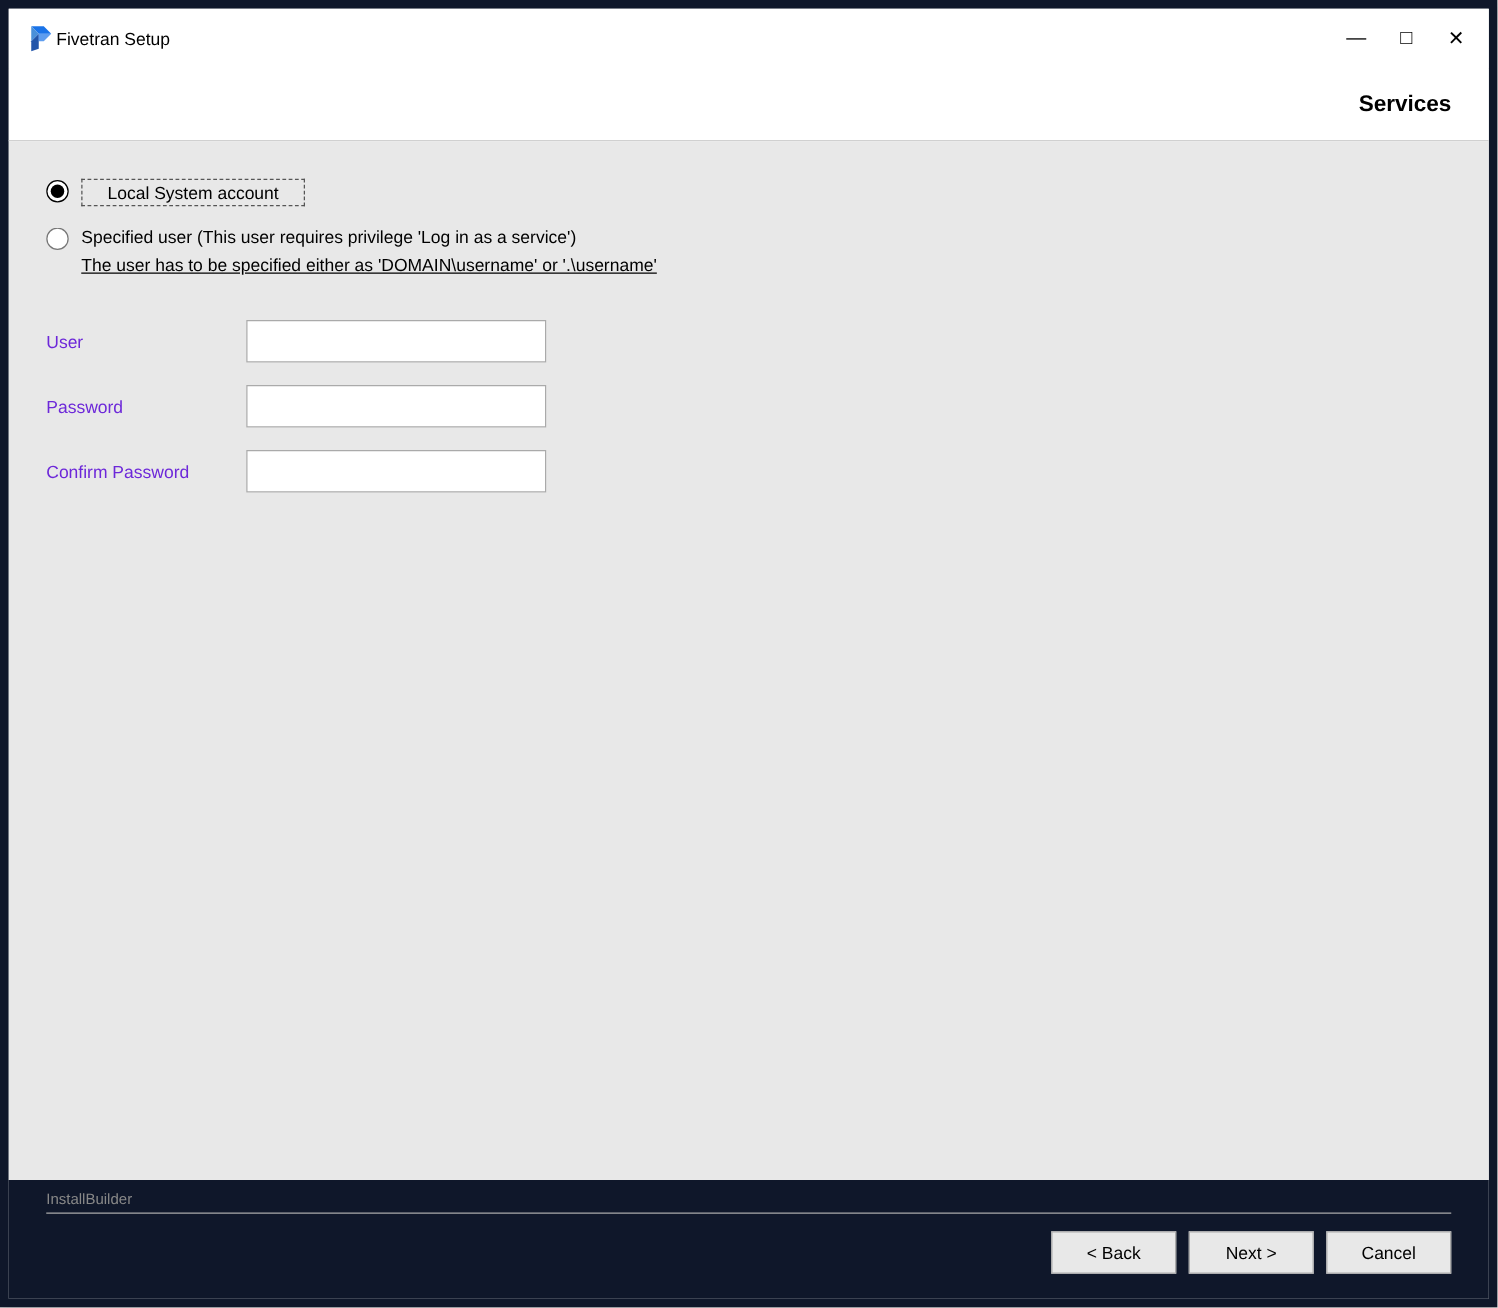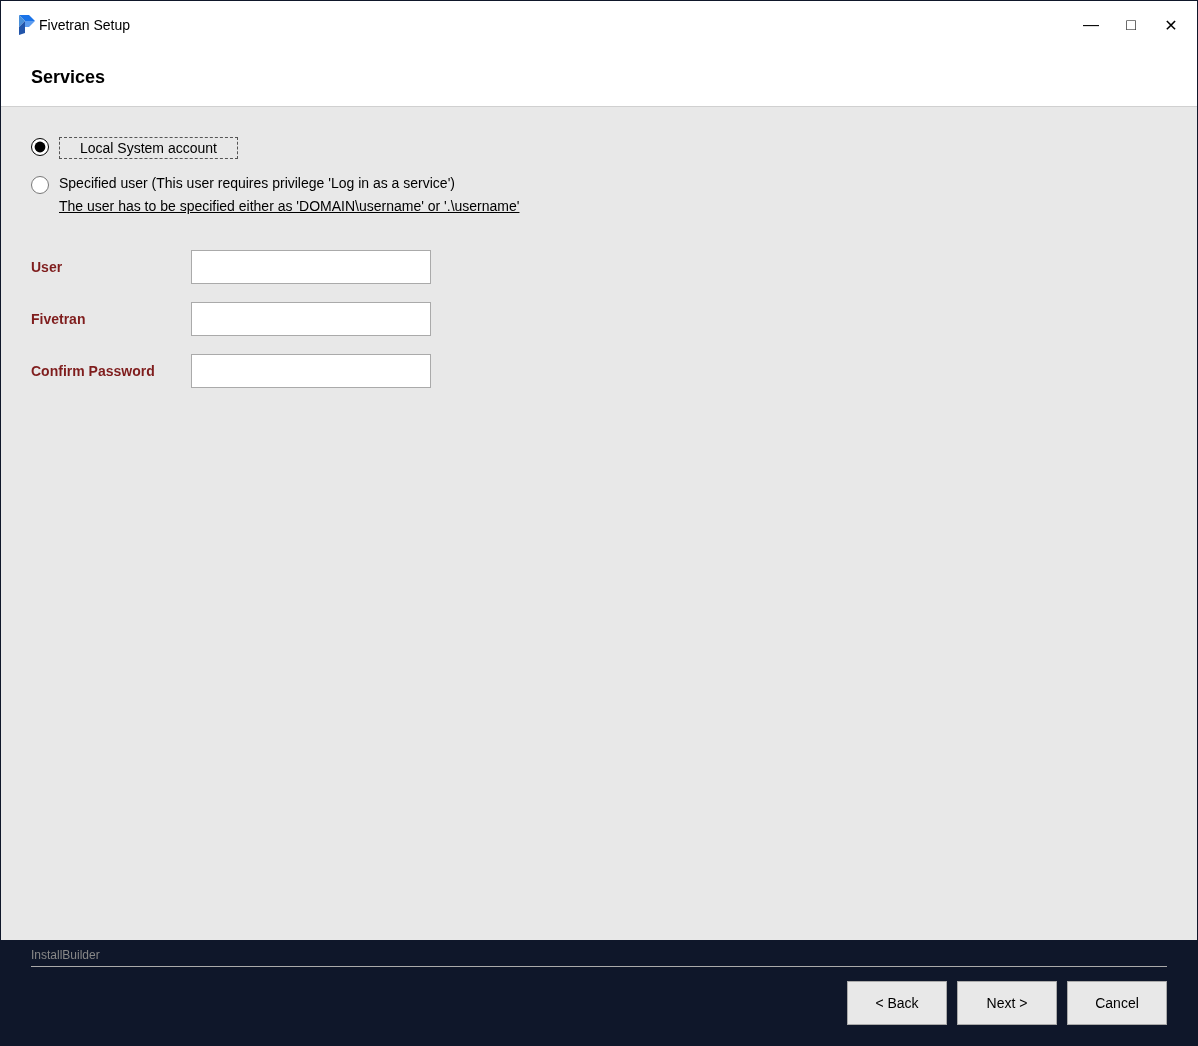--- a/index.html
+++ b/index.html
@@ -21,7 +21,7 @@
       width: 1198px;
       height: 1046px;
       background: #ffffff;
-      border: 1px solid #0f172a;
+      border: 7px solid #0f172a;
       box-shadow: 2px 2px 10px rgba(0,0,0,0.4);
       display: flex;
       flex-direction: column;

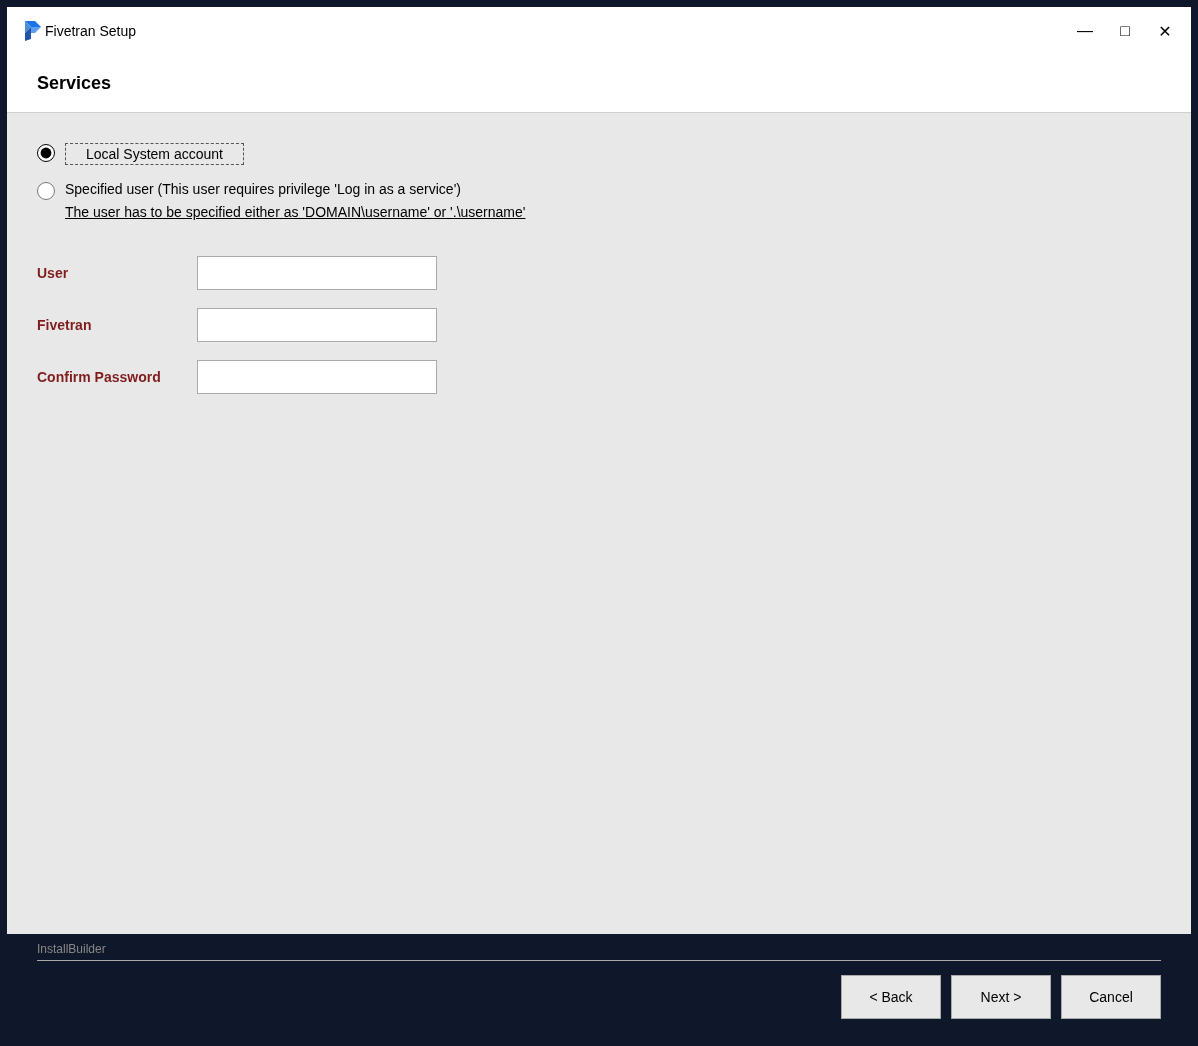--- a/index.html
+++ b/index.html
@@ -68,9 +68,10 @@
     
     .header-section {
       background: #ffffff;
-      padding: 18px 30px 18px 30px;
+      padding: 18px 30px 18px 42px;
       border-bottom: 1px solid #d0d0d0;
       flex-shrink: 0;
+      text-align: right;
     }
 
     .page-title {

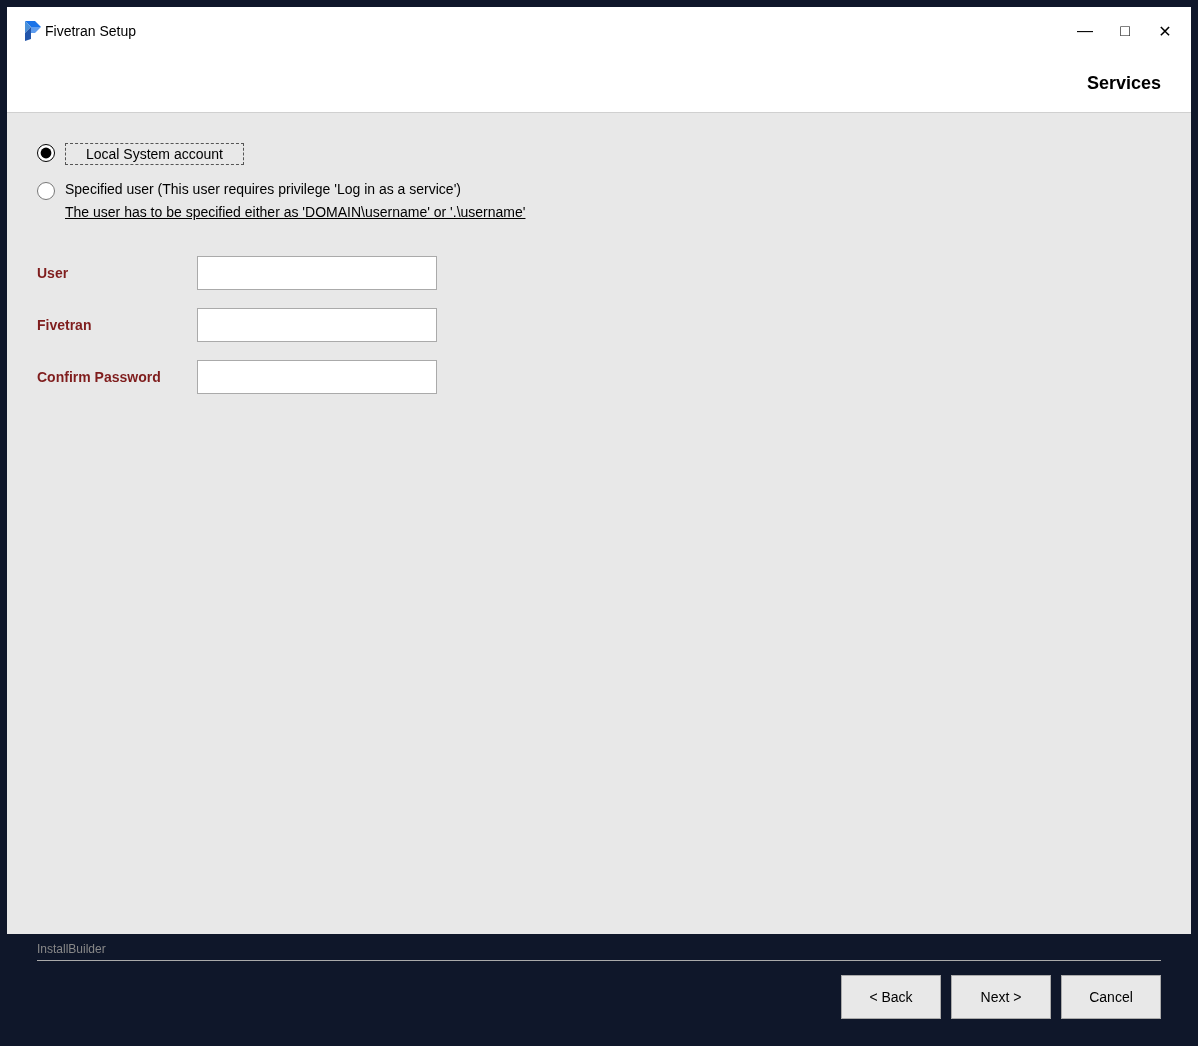--- a/index.html
+++ b/index.html
@@ -154,10 +154,9 @@
 
     .form-label {
       font-size: 14px;
-      color: #7f1d1d;
+      color: #6d28d9;
       width: 160px;
       flex-shrink: 0;
-      font-weight: bold;
     }
 
     .form-input {

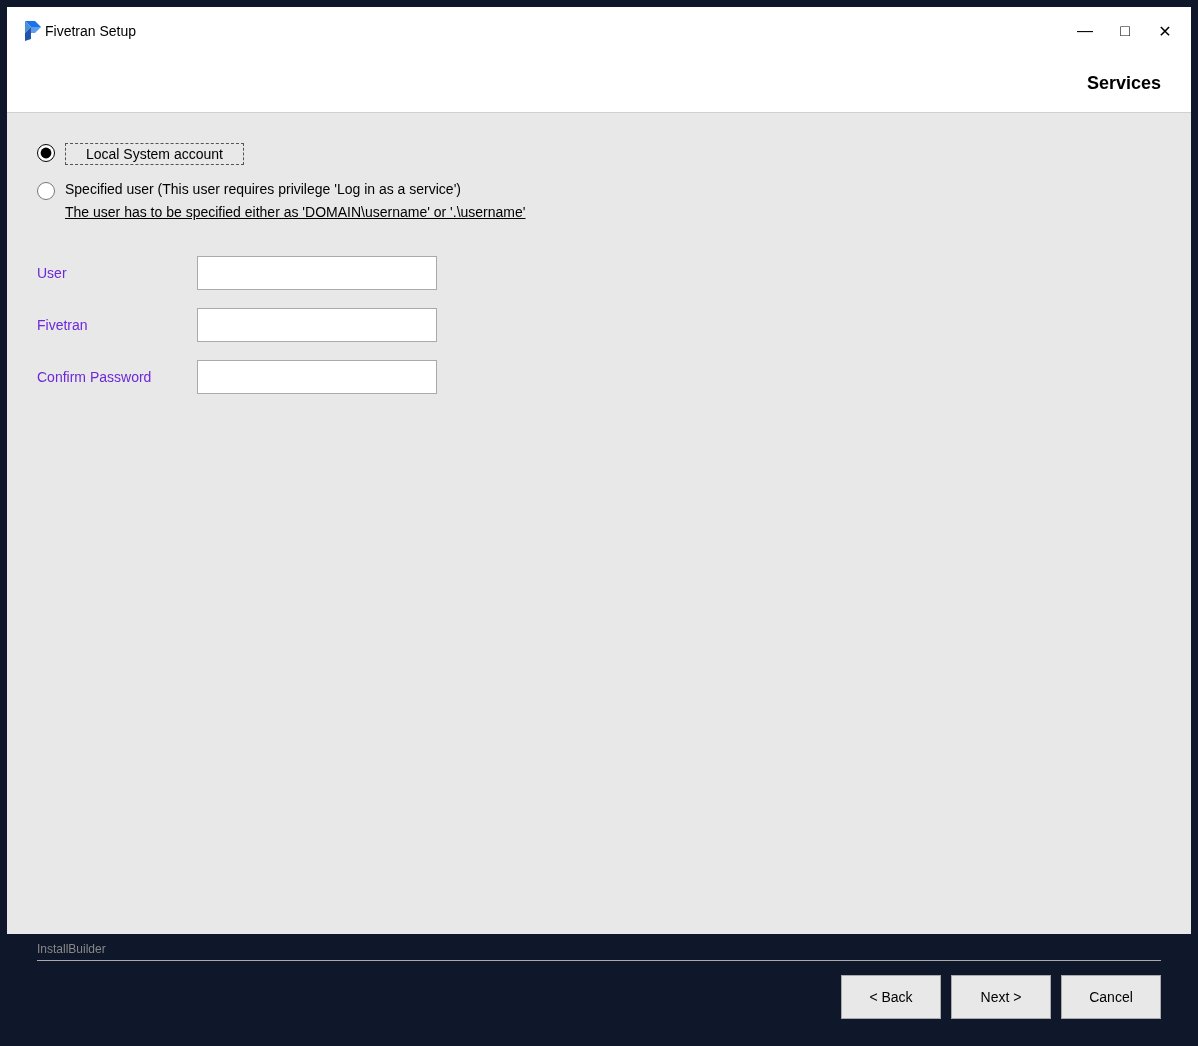--- a/index.html
+++ b/index.html
@@ -266,7 +266,7 @@
       </div>
 
       <div class="form-row">
-        <label class="form-label" for="password_input">Fivetran</label>
+        <label class="form-label" for="password_input">Password</label>
         <input type="password" id="password_input" class="form-input" value="" style="">
       </div>
 

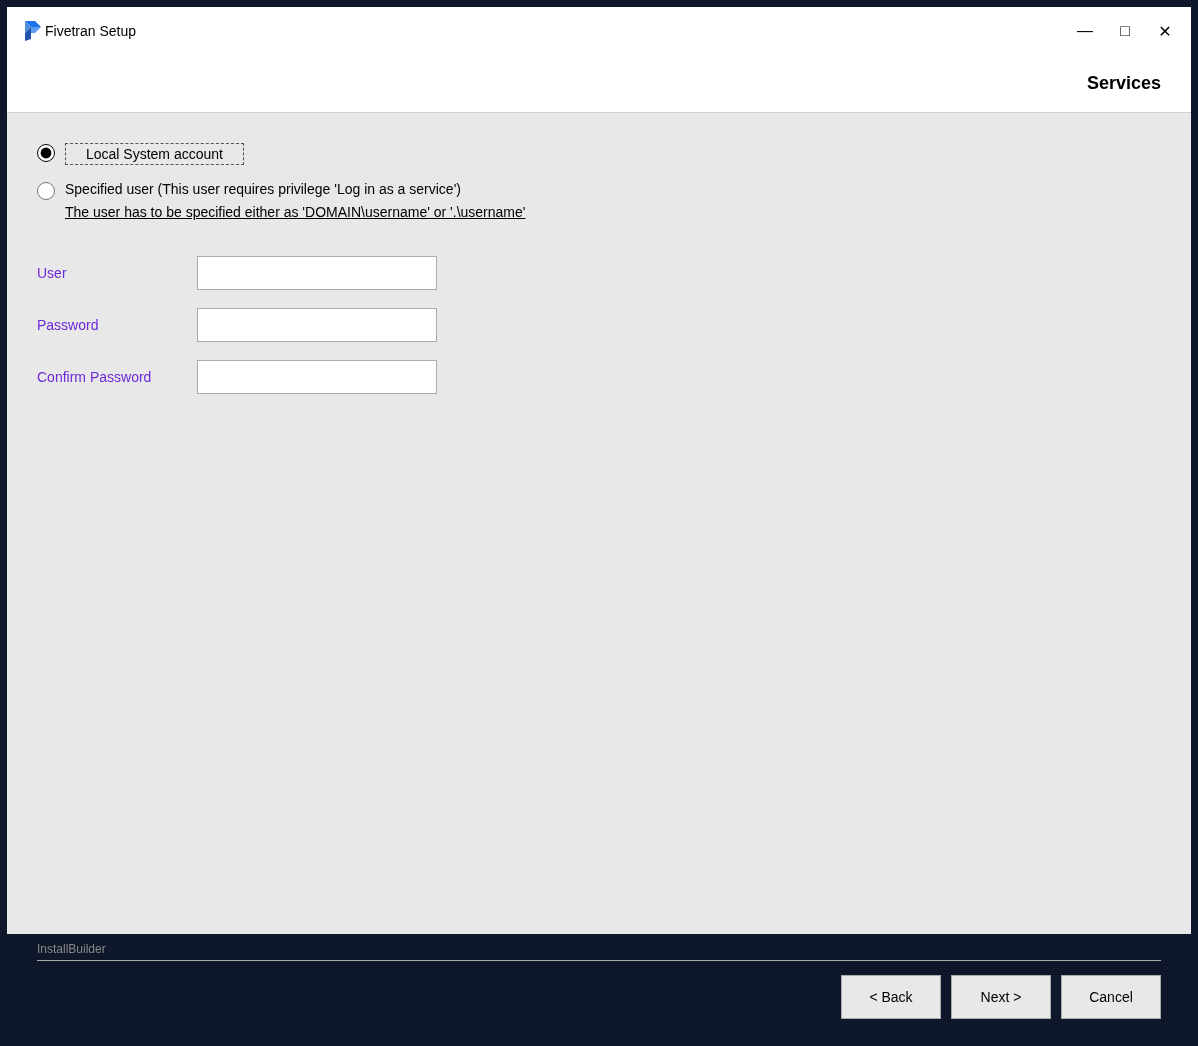--- a/index.html
+++ b/index.html
@@ -199,7 +199,7 @@
 
     .footer-btn {
       min-width: 100px;
-      height: 44px;
+      height: 34px;
       background: #e8e8e8;
       border: 1px solid #aaa;
       font-size: 14px;

